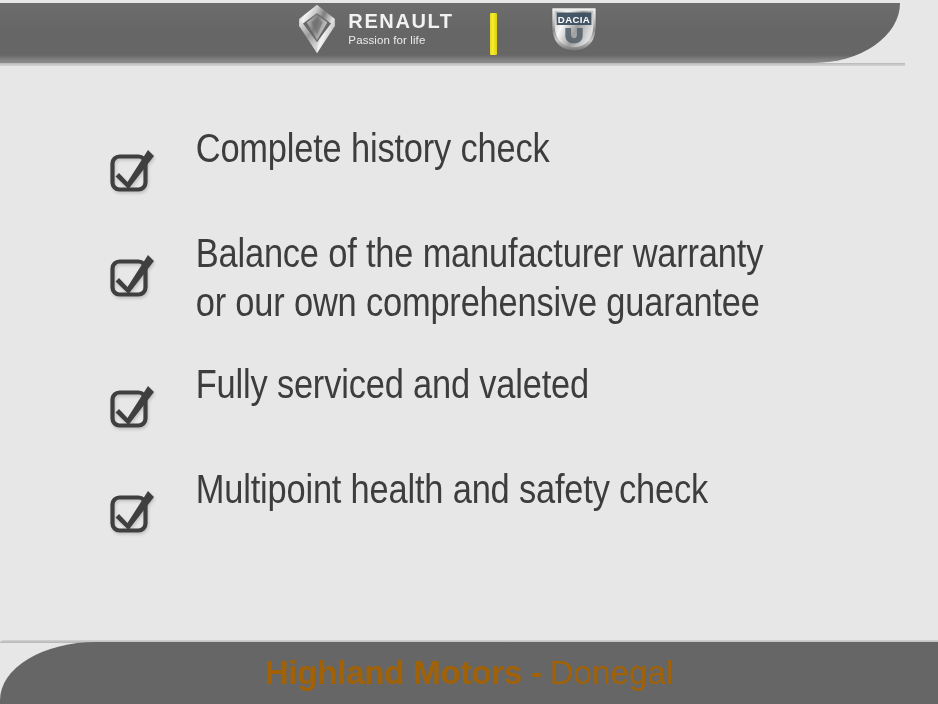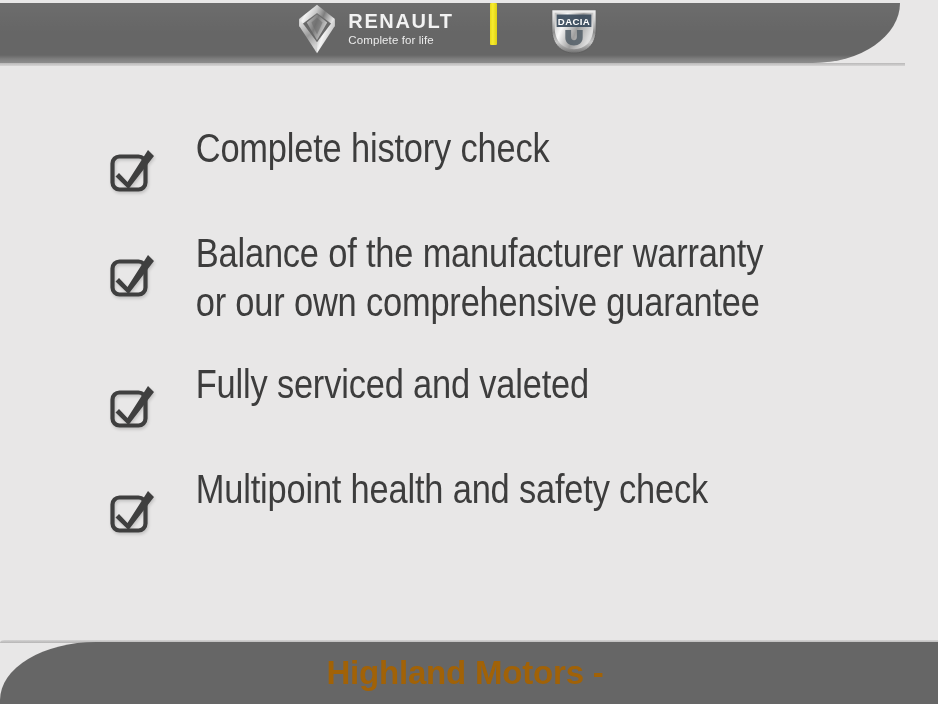--- a/index.html
+++ b/index.html
@@ -73,7 +73,7 @@
     width: 900px;
     height: 52px;
     display: flex;
-    align-items: flex-start;
+    align-items: flex-end;
     justify-content: center;
     gap: 0px;
   }

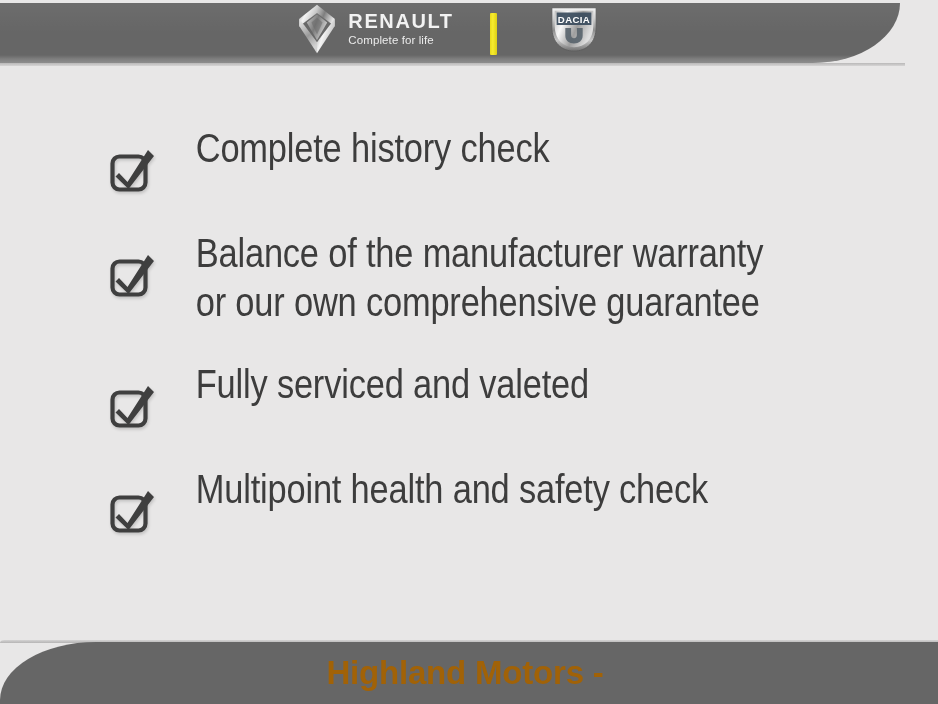--- a/index.html
+++ b/index.html
@@ -268,7 +268,7 @@
         </svg>
         <div class="renault-words">
           <div class="renault-name">RENAULT</div>
-          <div class="renault-tagline">Complete for life</div>
+          <div class="renault-tagline">Passion for life</div>
         </div>
       </div>
 

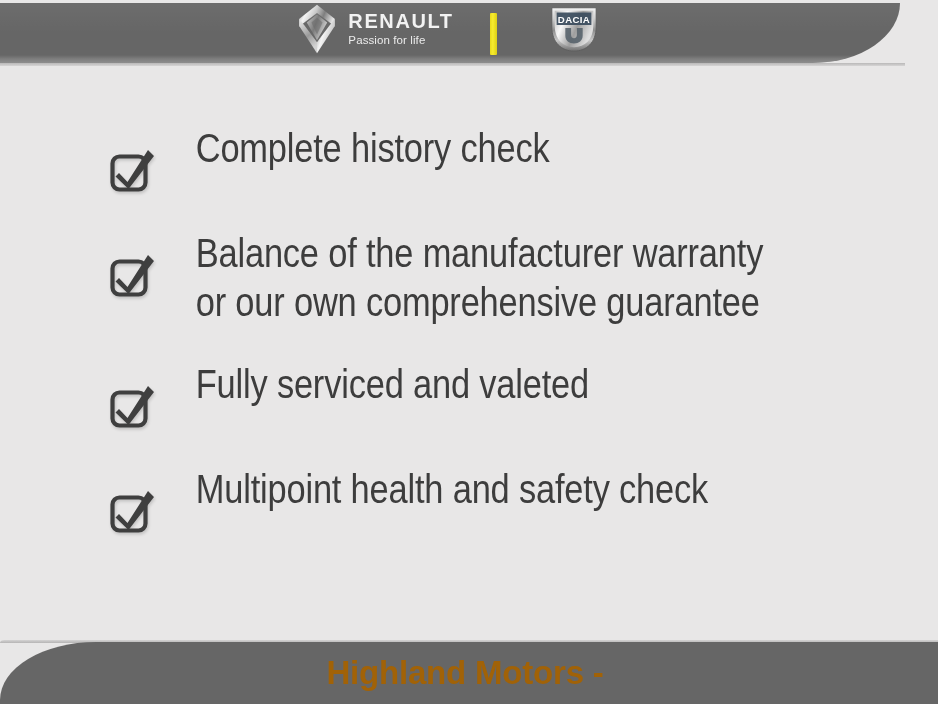--- a/index.html
+++ b/index.html
@@ -358,6 +358,7 @@
     <div class="footer-text">
       <span class="footer-name">Highland Motors</span>
       <span class="footer-sep">-</span>
+      <span class="footer-location">Donegal</span>
     </div>
   </div>
 

